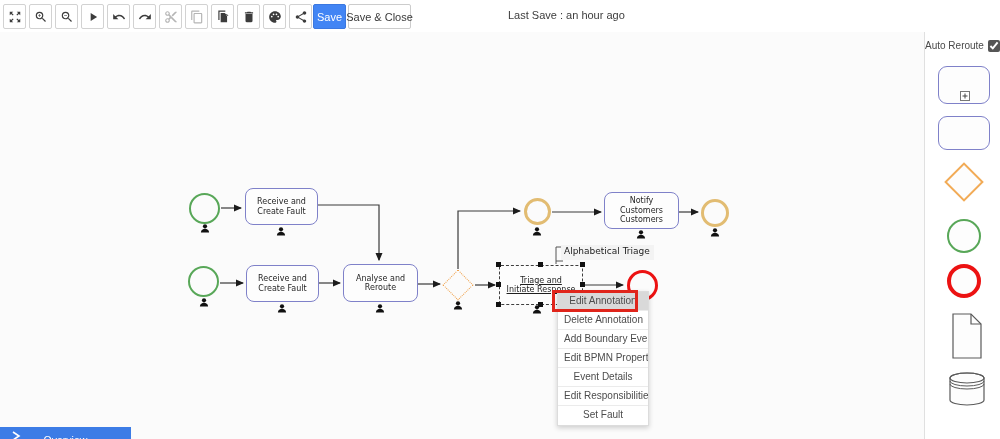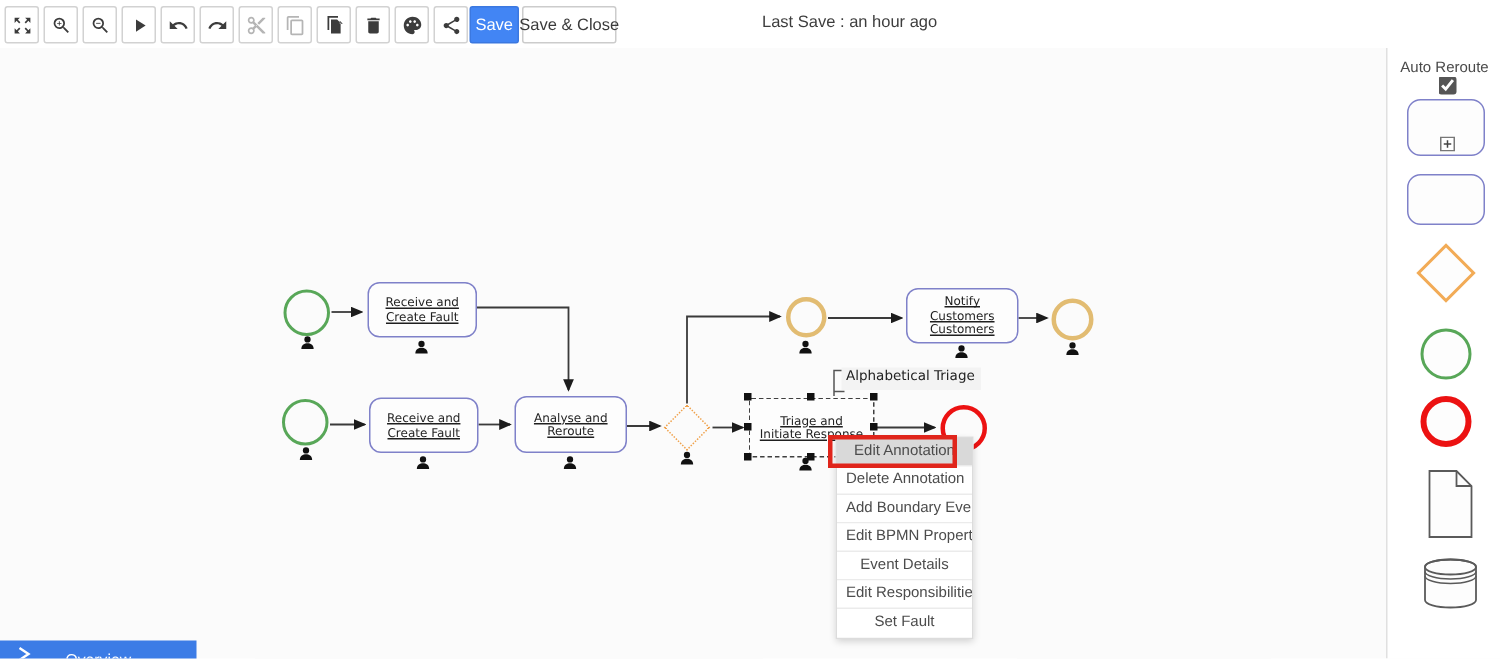--- a/index.html
+++ b/index.html
@@ -52,7 +52,7 @@
   .palette { position:absolute; left:924px; top:30px; width:76px; height:409px; background:#fff;
     border-left:1px solid #e0e0e0; z-index:2; }
   .auto-reroute { position:absolute; left:0; top:10px; width:76px; font-size:10px; color:#4a4a4a;
-    display:flex; align-items:center; white-space:nowrap;flex-direction:column; }
+    display:flex; align-items:flex-start; white-space:nowrap; }
   .auto-reroute input { width:12px; height:12px; margin-left:4px; accent-color:#555; }
   .pshape { position:absolute; cursor:pointer; }
   .prect { left:13px; width:52px; background:#fdfdfd; border:1.5px solid #7f81c9; border-radius:9px; }

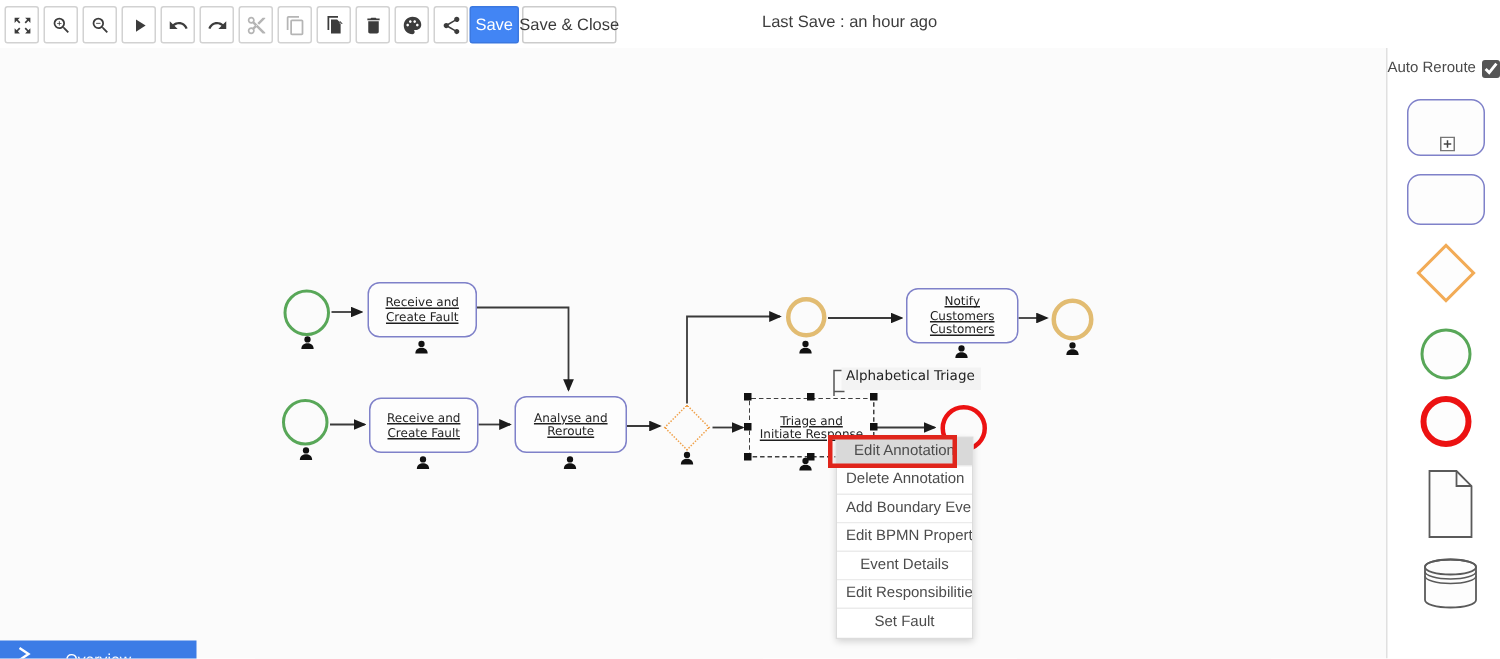--- a/index.html
+++ b/index.html
@@ -25,7 +25,7 @@
   .task { background:#fdfdfd; border:1.3px solid #7f81c9; border-radius:8px;
     display:flex; align-items:center; justify-content:center; text-align:center;
     font-family:"DejaVu Sans", sans-serif; font-size:8px; line-height:9.5px; color:#1f1f1f; cursor:pointer; }
-  .task span { display:block; width:62px;text-decoration:underline; }
+  .task span { display:block; width:62px; }
   .evt { border-radius:50%; background:#fbfbfb; cursor:pointer; }
   .diamond { transform:rotate(45deg); background:#fbfbfb; cursor:pointer; }
 

